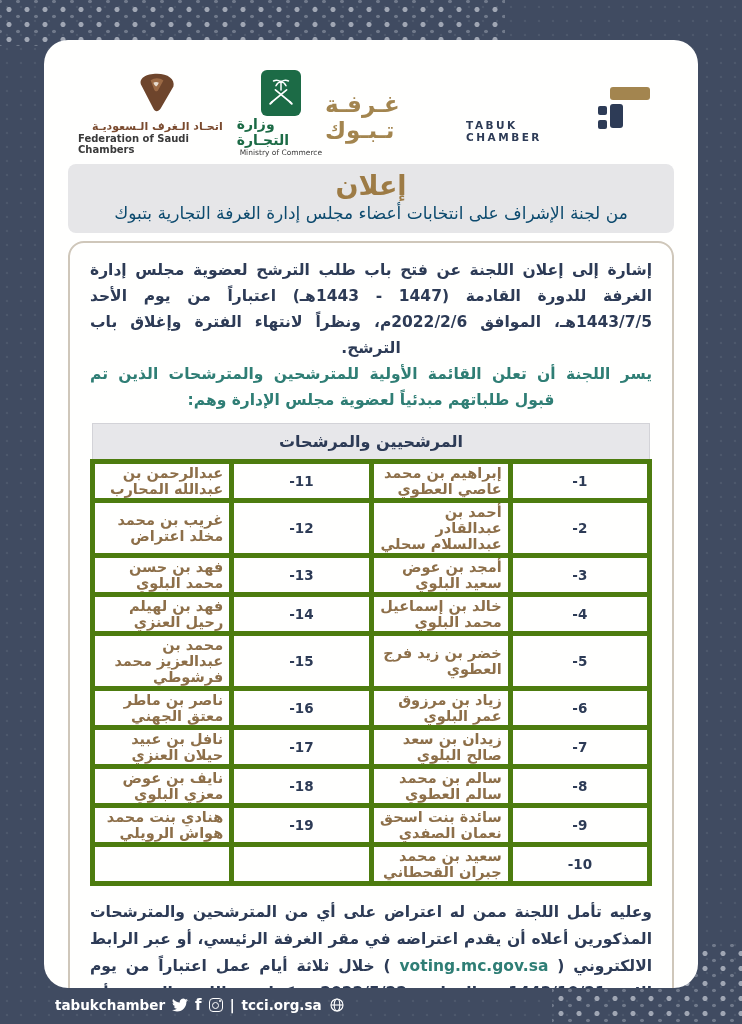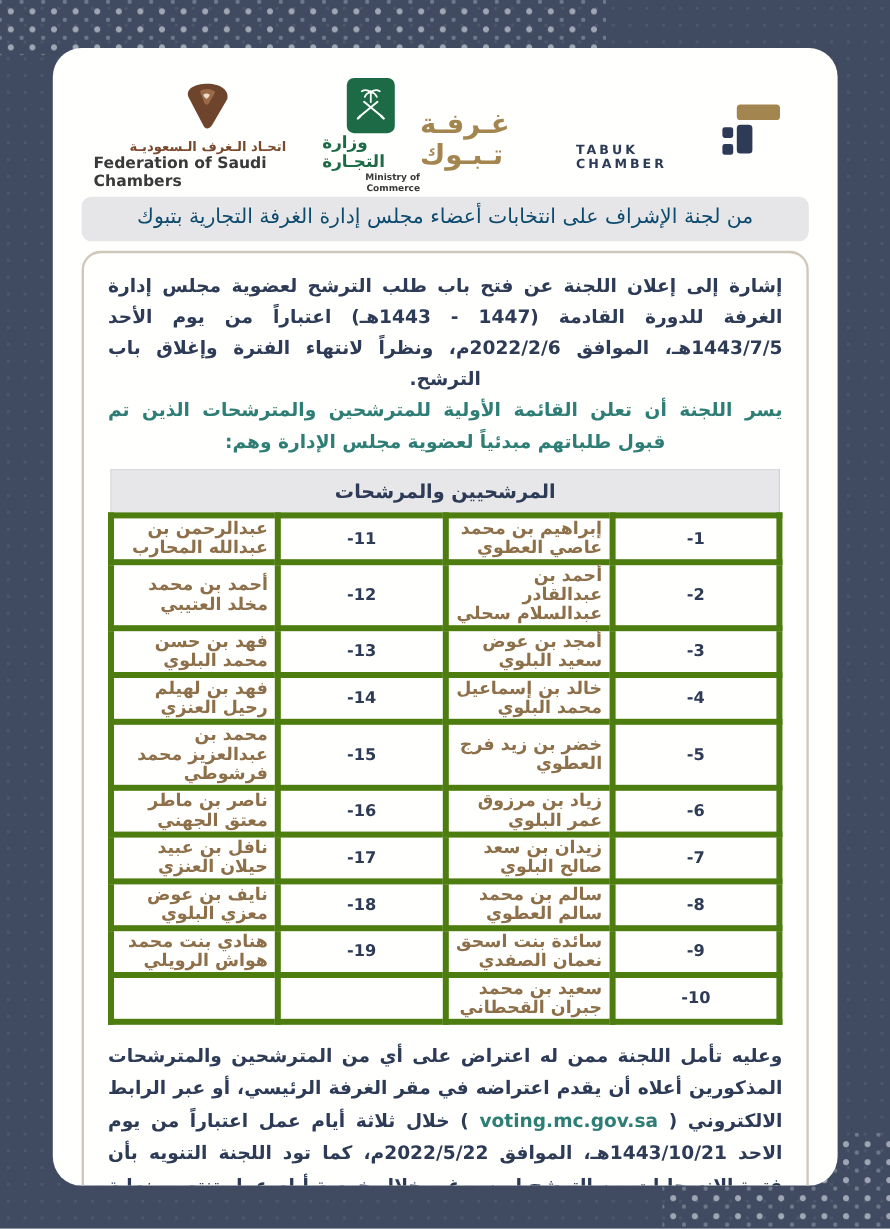--- a/index.html
+++ b/index.html
@@ -29,7 +29,7 @@
   .logo-en { color: #3a3a3a; }
 
   .fed-ar { color: #7a4a2e; font-size: 11px; margin-top: 3px; }
-  .fed-en { font-size: 13px; font-weight: bold; }
+  .fed-en { font-size: 10px; font-weight: bold; }
 
   .ministry-square { width: 40px; height: 46px; background: #1c6b46; border-radius: 6px;
     display: flex; align-items: center; justify-content: center; }

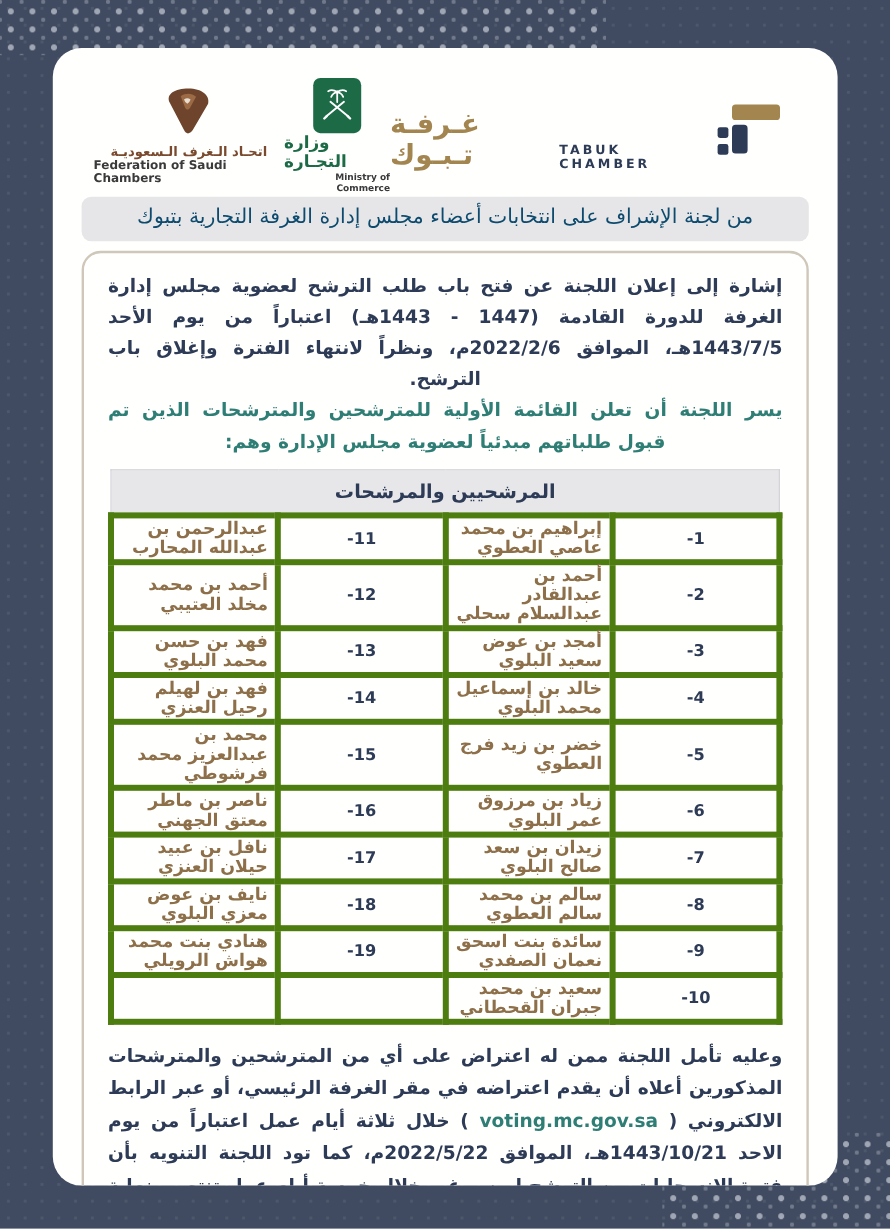--- a/index.html
+++ b/index.html
@@ -34,7 +34,7 @@
   .ministry-square { width: 40px; height: 46px; background: #1c6b46; border-radius: 6px;
     display: flex; align-items: center; justify-content: center; }
   .min-ar { color: #1c6b46; font-size: 14px; margin-top: 0; }
-  .min-en { font-size: 7.5px; font-weight: bold; text-align: right; }
+  .min-en { font-size: 7.5px; font-weight: normal; text-align: right; }
 
   .tabuk-logo { flex-direction: row; align-items: flex-start; gap: 8px; }
   .tabuk-text { display: flex; flex-direction: row; align-items: flex-end; padding-top: 8px; }

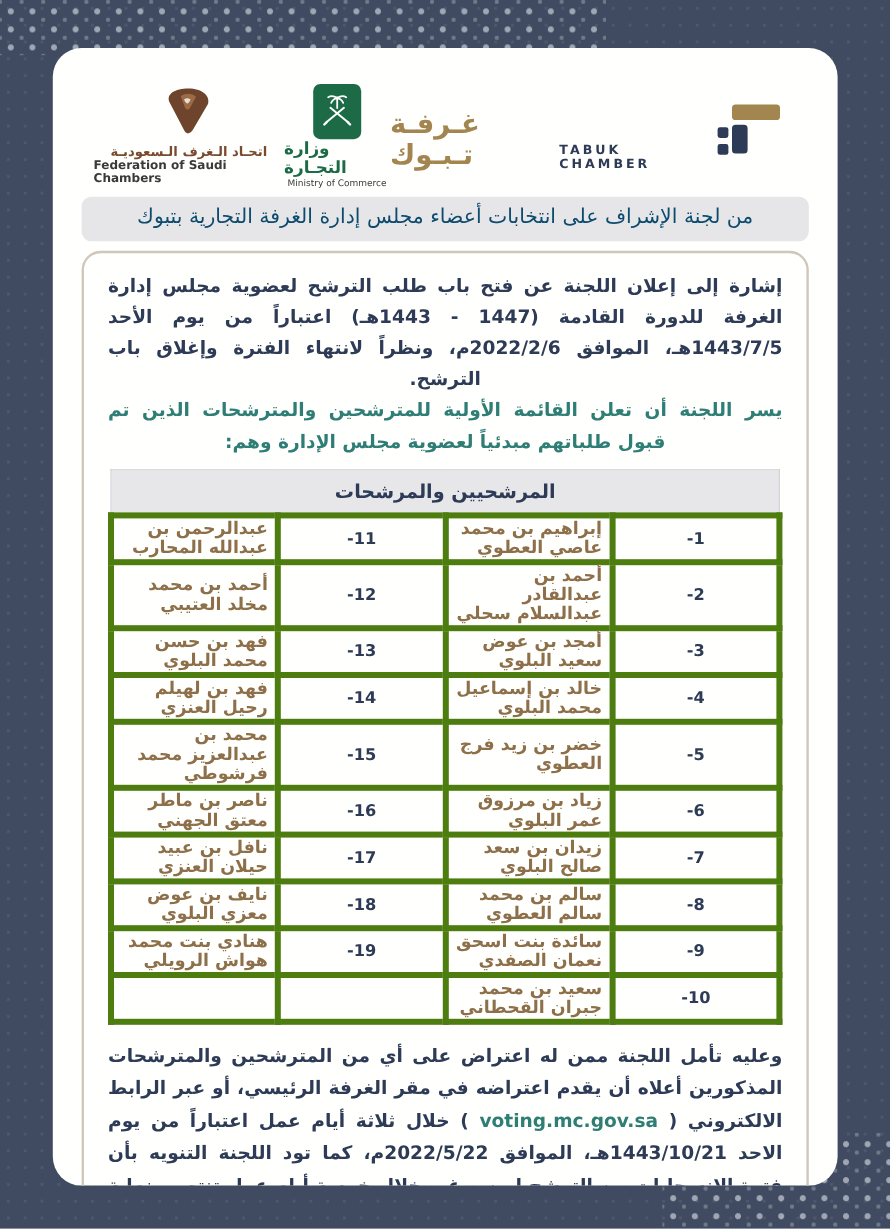--- a/index.html
+++ b/index.html
@@ -126,6 +126,7 @@
     </div>
 
     <div class="header-box">
+      <div class="header-title">إعلان</div>
       <div class="header-subtitle">من لجنة الإشراف على انتخابات أعضاء مجلس إدارة الغرفة التجارية بتبوك</div>
     </div>
 

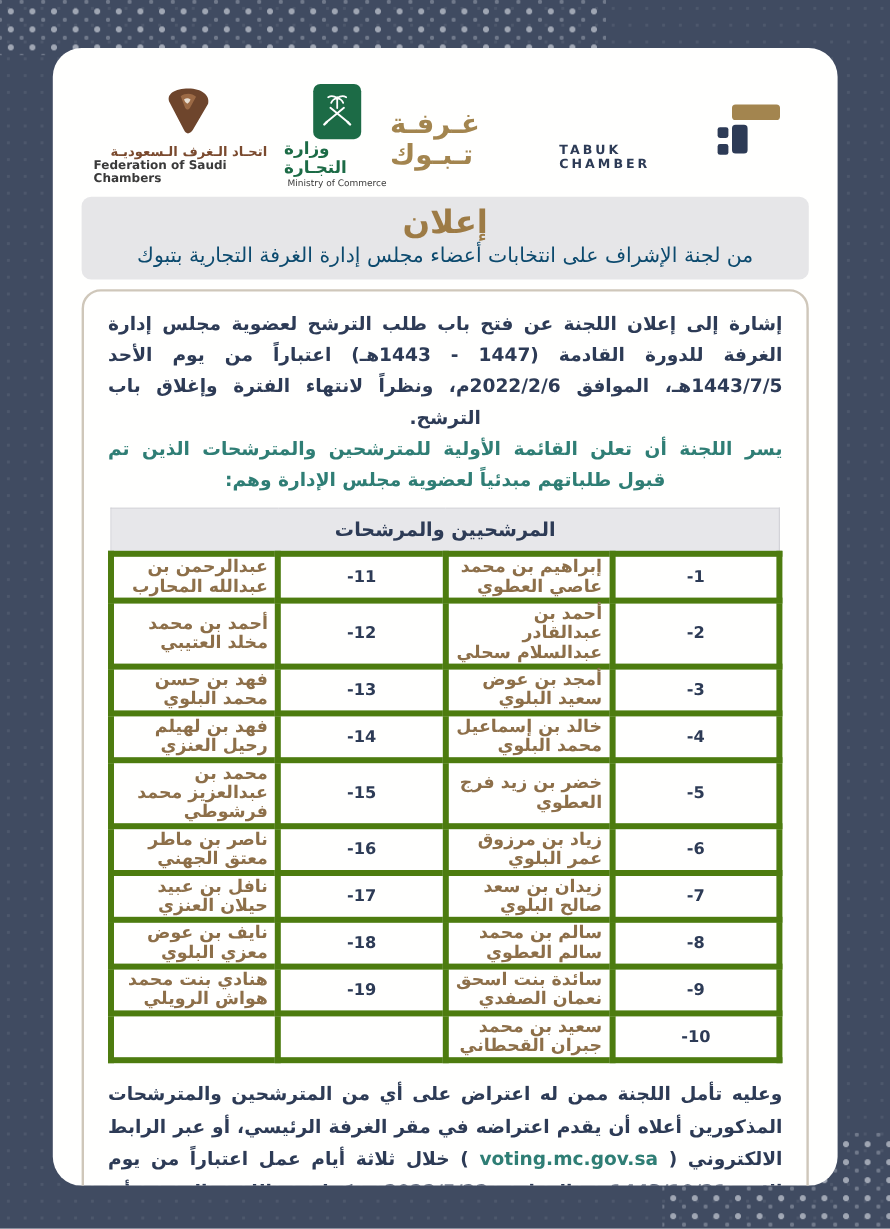--- a/index.html
+++ b/index.html
@@ -151,7 +151,7 @@
               <td class="num">2-</td>
               <td class="name">أحمد بن عبدالقادر عبدالسلام سحلي</td>
               <td class="num">12-</td>
-              <td class="name">أحمد بن محمد مخلد العتيبي</td>
+              <td class="name">غريب بن محمد مخلد اعتراض</td>
             </tr>
             <tr>
               <td class="num">3-</td>

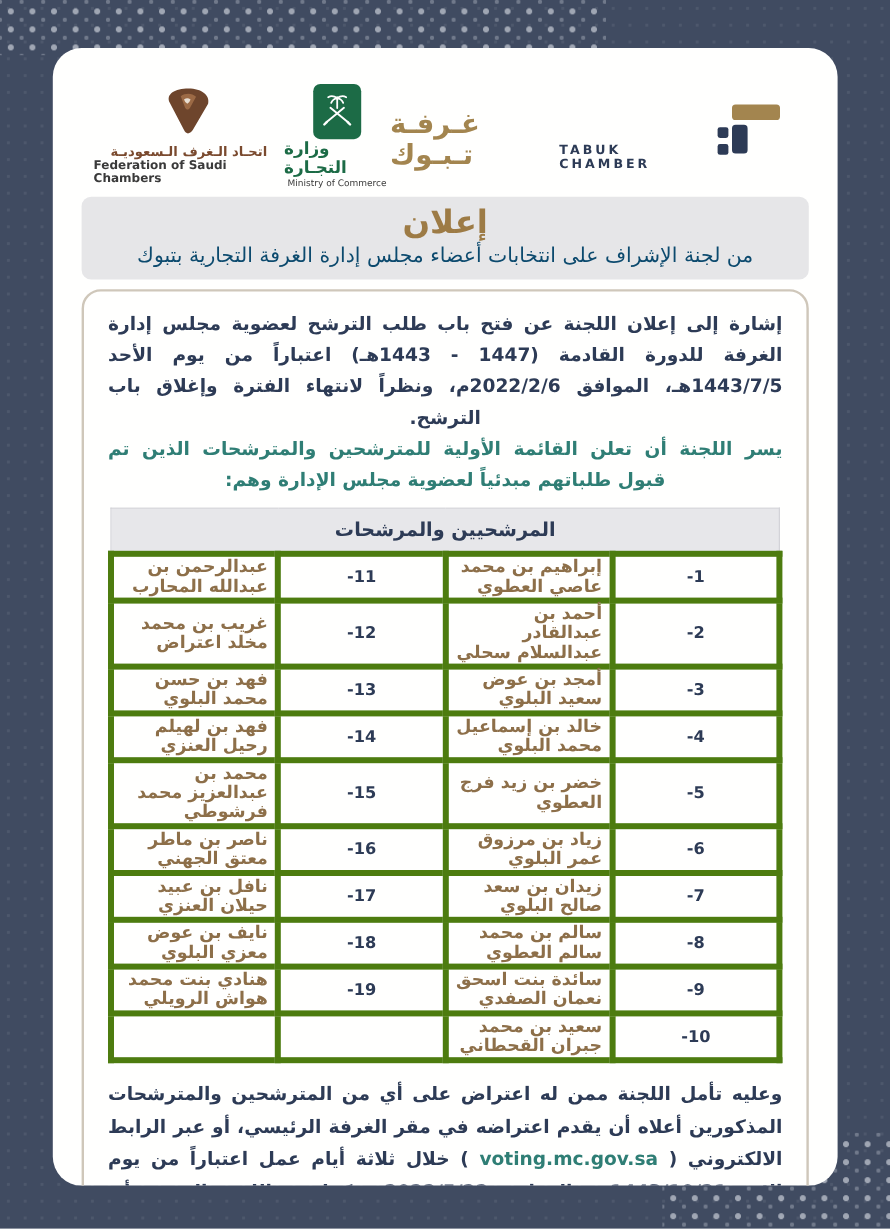--- a/index.html
+++ b/index.html
@@ -209,6 +209,27 @@
 
   </div>
 
+  <div class="bottom-bar">
+    <span class="bar-text">tabukchamber</span>
+    <span class="bar-icon">
+      <svg width="16" height="16" viewBox="0 0 24 24" fill="#ffffff">
+          <path d="M23.95 4.57a10 10 0 01-2.82.77 4.96 4.96 0 002.16-2.72c-.95.56-2 .96-3.12 1.19a4.92 4.92 0 00-8.39 4.48A13.94 13.94 0 011.64 3.16a4.92 4.92 0 001.52 6.57 4.9 4.9 0 01-2.23-.61v.06a4.92 4.92 0 003.95 4.83 4.9 4.9 0 01-2.22.08 4.93 4.93 0 004.6 3.42A9.87 9.87 0 010 19.54a13.9 13.9 0 007.55 2.21c9.05 0 14-7.5 14-14v-.64a10 10 0 002.4-2.54z"></path>
+        </svg>
+    </span>
+    <span class="bar-icon fb-f">f</span>
+    <span class="bar-icon">
+        <span class="insta-box"></span>
+      </span>
+    <span class="bar-text">|</span>
+    <span class="bar-text">tcci.org.sa</span>
+    <span class="bar-icon">
+      <svg width="16" height="16" viewBox="0 0 24 24" fill="none" stroke="#ffffff" stroke-width="1.7">
+          <circle cx="12" cy="12" r="9"></circle>
+          <ellipse cx="12" cy="12" rx="4.2" ry="9"></ellipse>
+          <path d="M3 12h18"></path>
+        </svg>
+    </span>
+  </div>
 
 </div>
 

